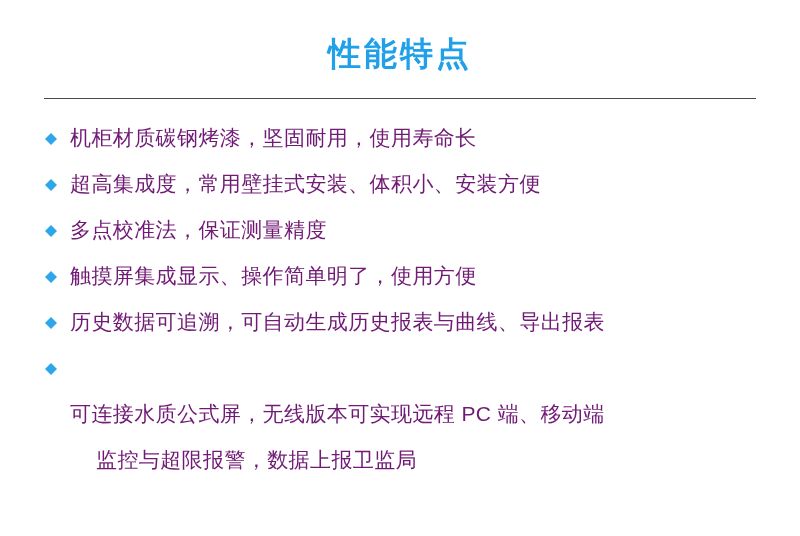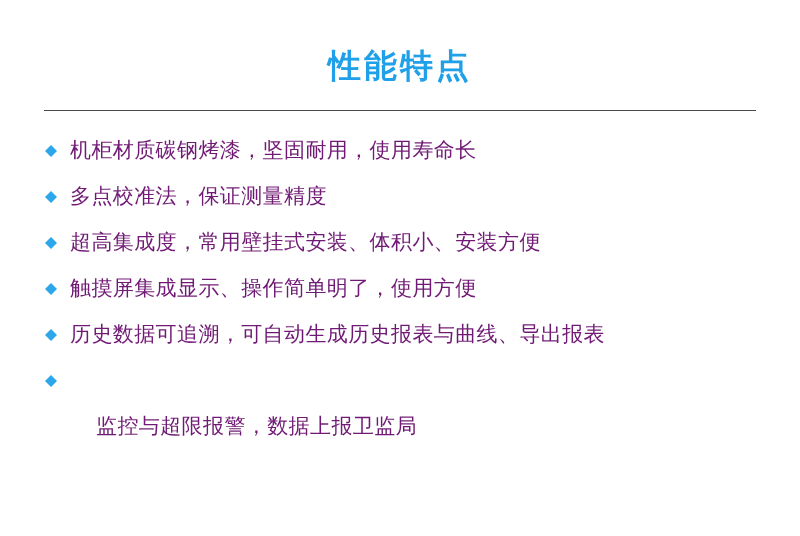--- a/index.html
+++ b/index.html
@@ -27,7 +27,6 @@
     letter-spacing: 3px;
     padding-top: 34px;
     line-height: 1.2;
-    margin-top: 12px;
   }
   .divider {
     width: 712px;

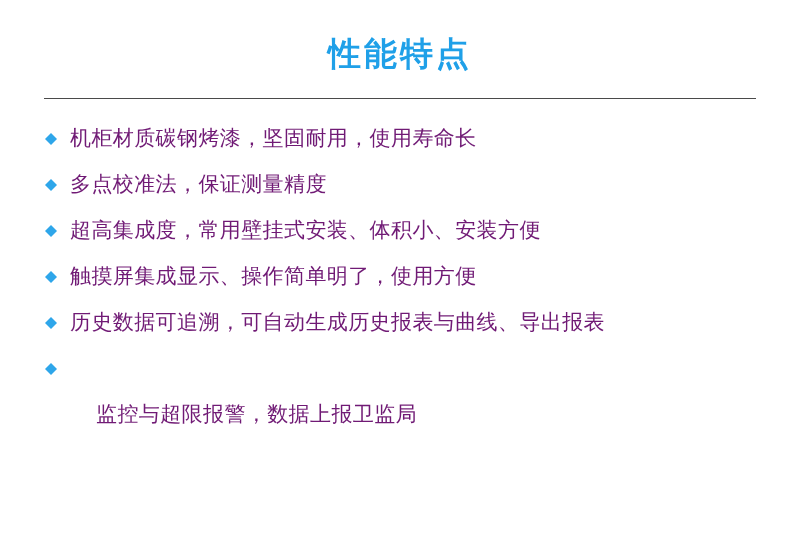--- a/index.html
+++ b/index.html
@@ -99,7 +99,7 @@
             <polygon points="7,1 13,7 7,13 1,7" fill="#2ea6ea"></polygon>
           </svg>
       </span>
-      <span class="text">多点校准法，保证测量精度</span>
+      <span class="text">超高集成度，常用壁挂式安装、体积小、安装方便</span>
     </li>
 
     <li class="item">
@@ -108,7 +108,7 @@
             <polygon points="7,1 13,7 7,13 1,7" fill="#2ea6ea"></polygon>
           </svg>
       </span>
-      <span class="text">超高集成度，常用壁挂式安装、体积小、安装方便</span>
+      <span class="text">多点校准法，保证测量精度</span>
     </li>
 
     <li class="item">

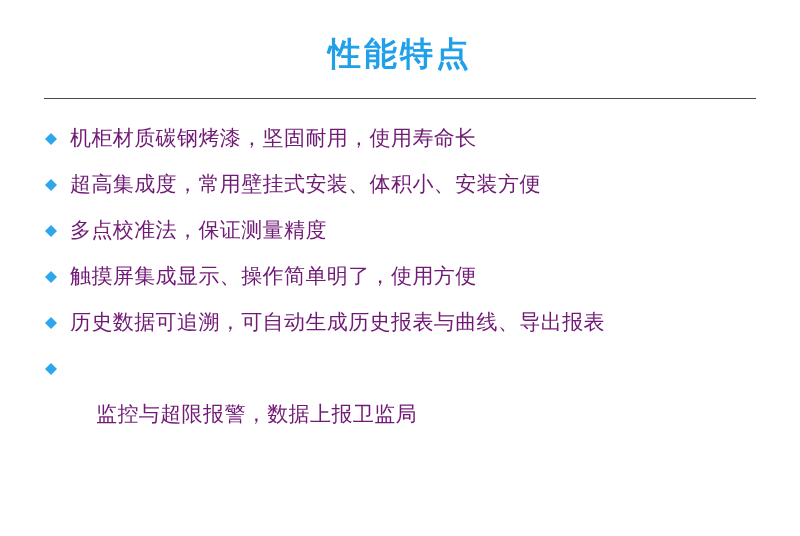--- a/index.html
+++ b/index.html
@@ -137,6 +137,7 @@
           </svg>
       </span>
       <span class="text">
+        <span>可连接水质公式屏，无线版本可实现远程 PC 端、移动端</span>
         <span class="cont">监控与超限报警，数据上报卫监局</span>
       </span>
     </li>

